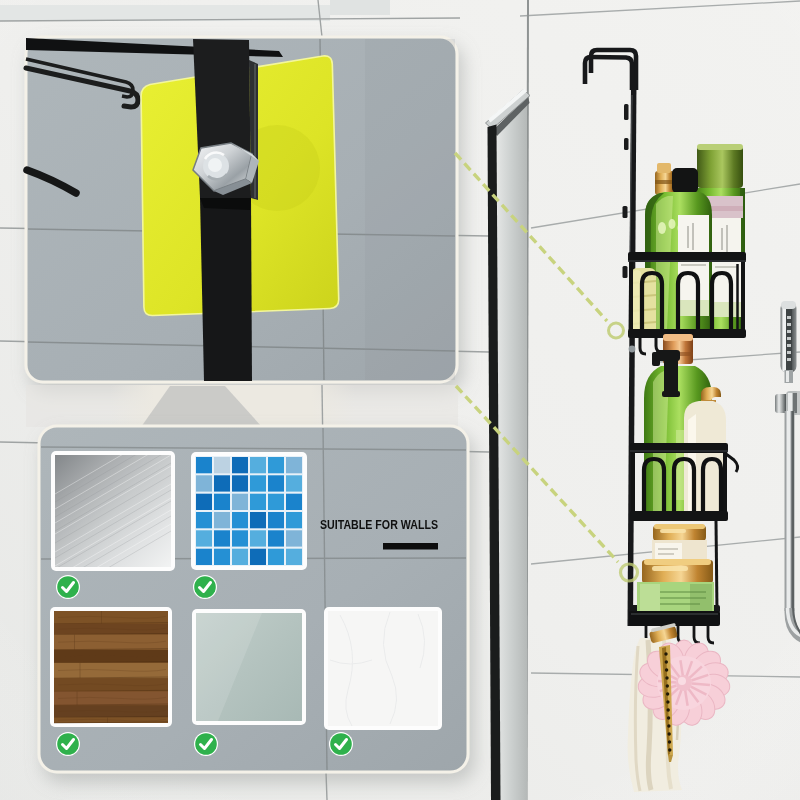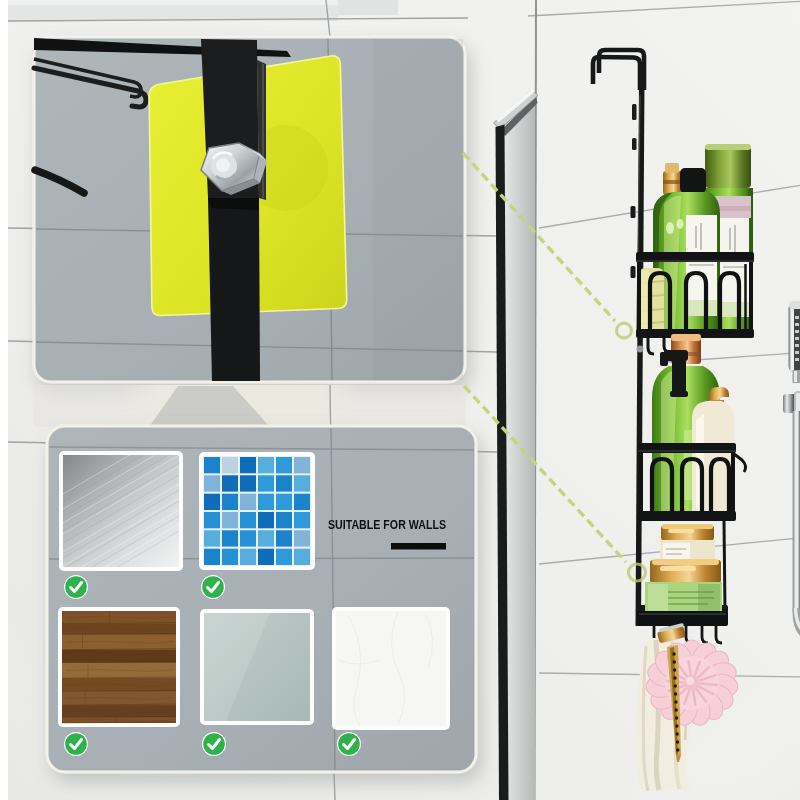--- a/index.html
+++ b/index.html
@@ -4,7 +4,7 @@
 <style>
   html,body{margin:0;padding:0;}
   body{width:800px;height:800px;overflow:hidden;font-family:"Liberation Sans",sans-serif;}
-  #stage{position:relative;width:654px;height:800px;background:#f0f1ef;margin-left:8px;}
+  #stage{position:relative;width:654px;height:800px;background:#f0f1ef;}
   svg{display:block;}
 </style>
 </head>

